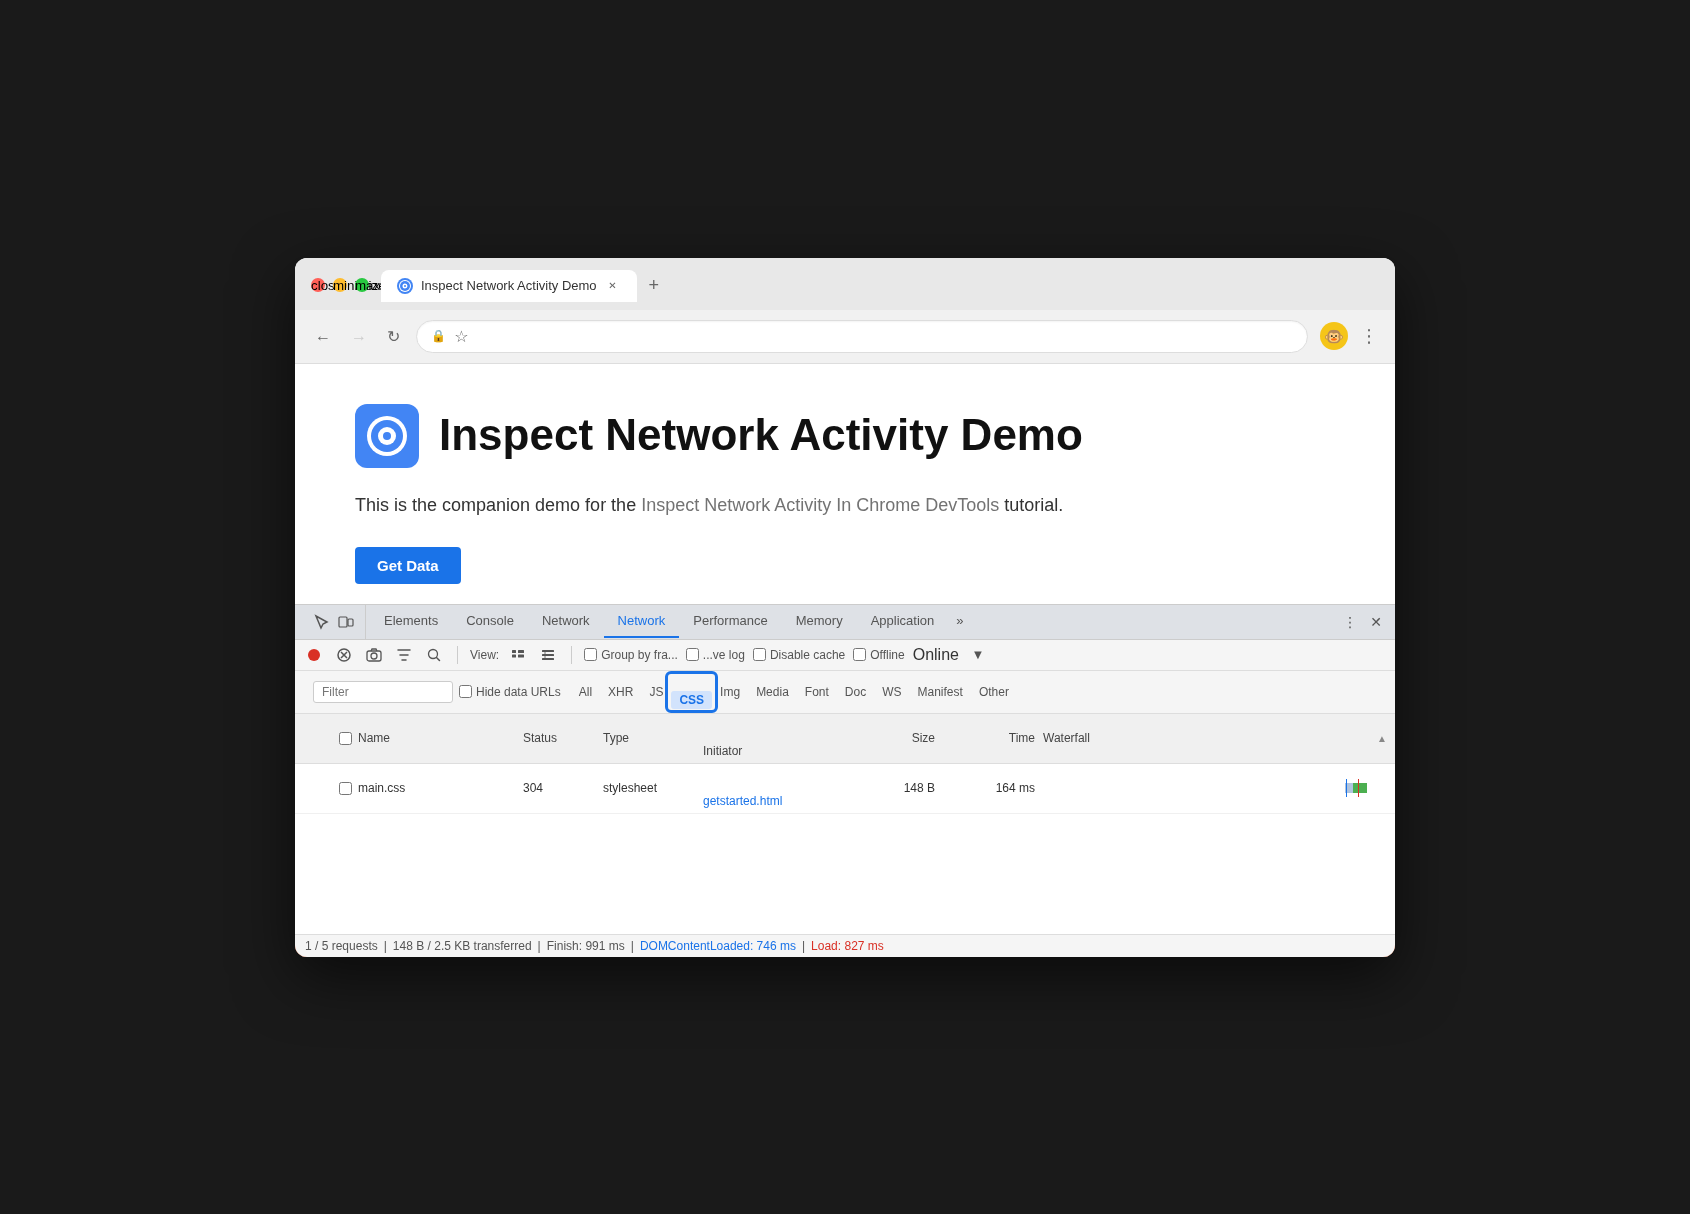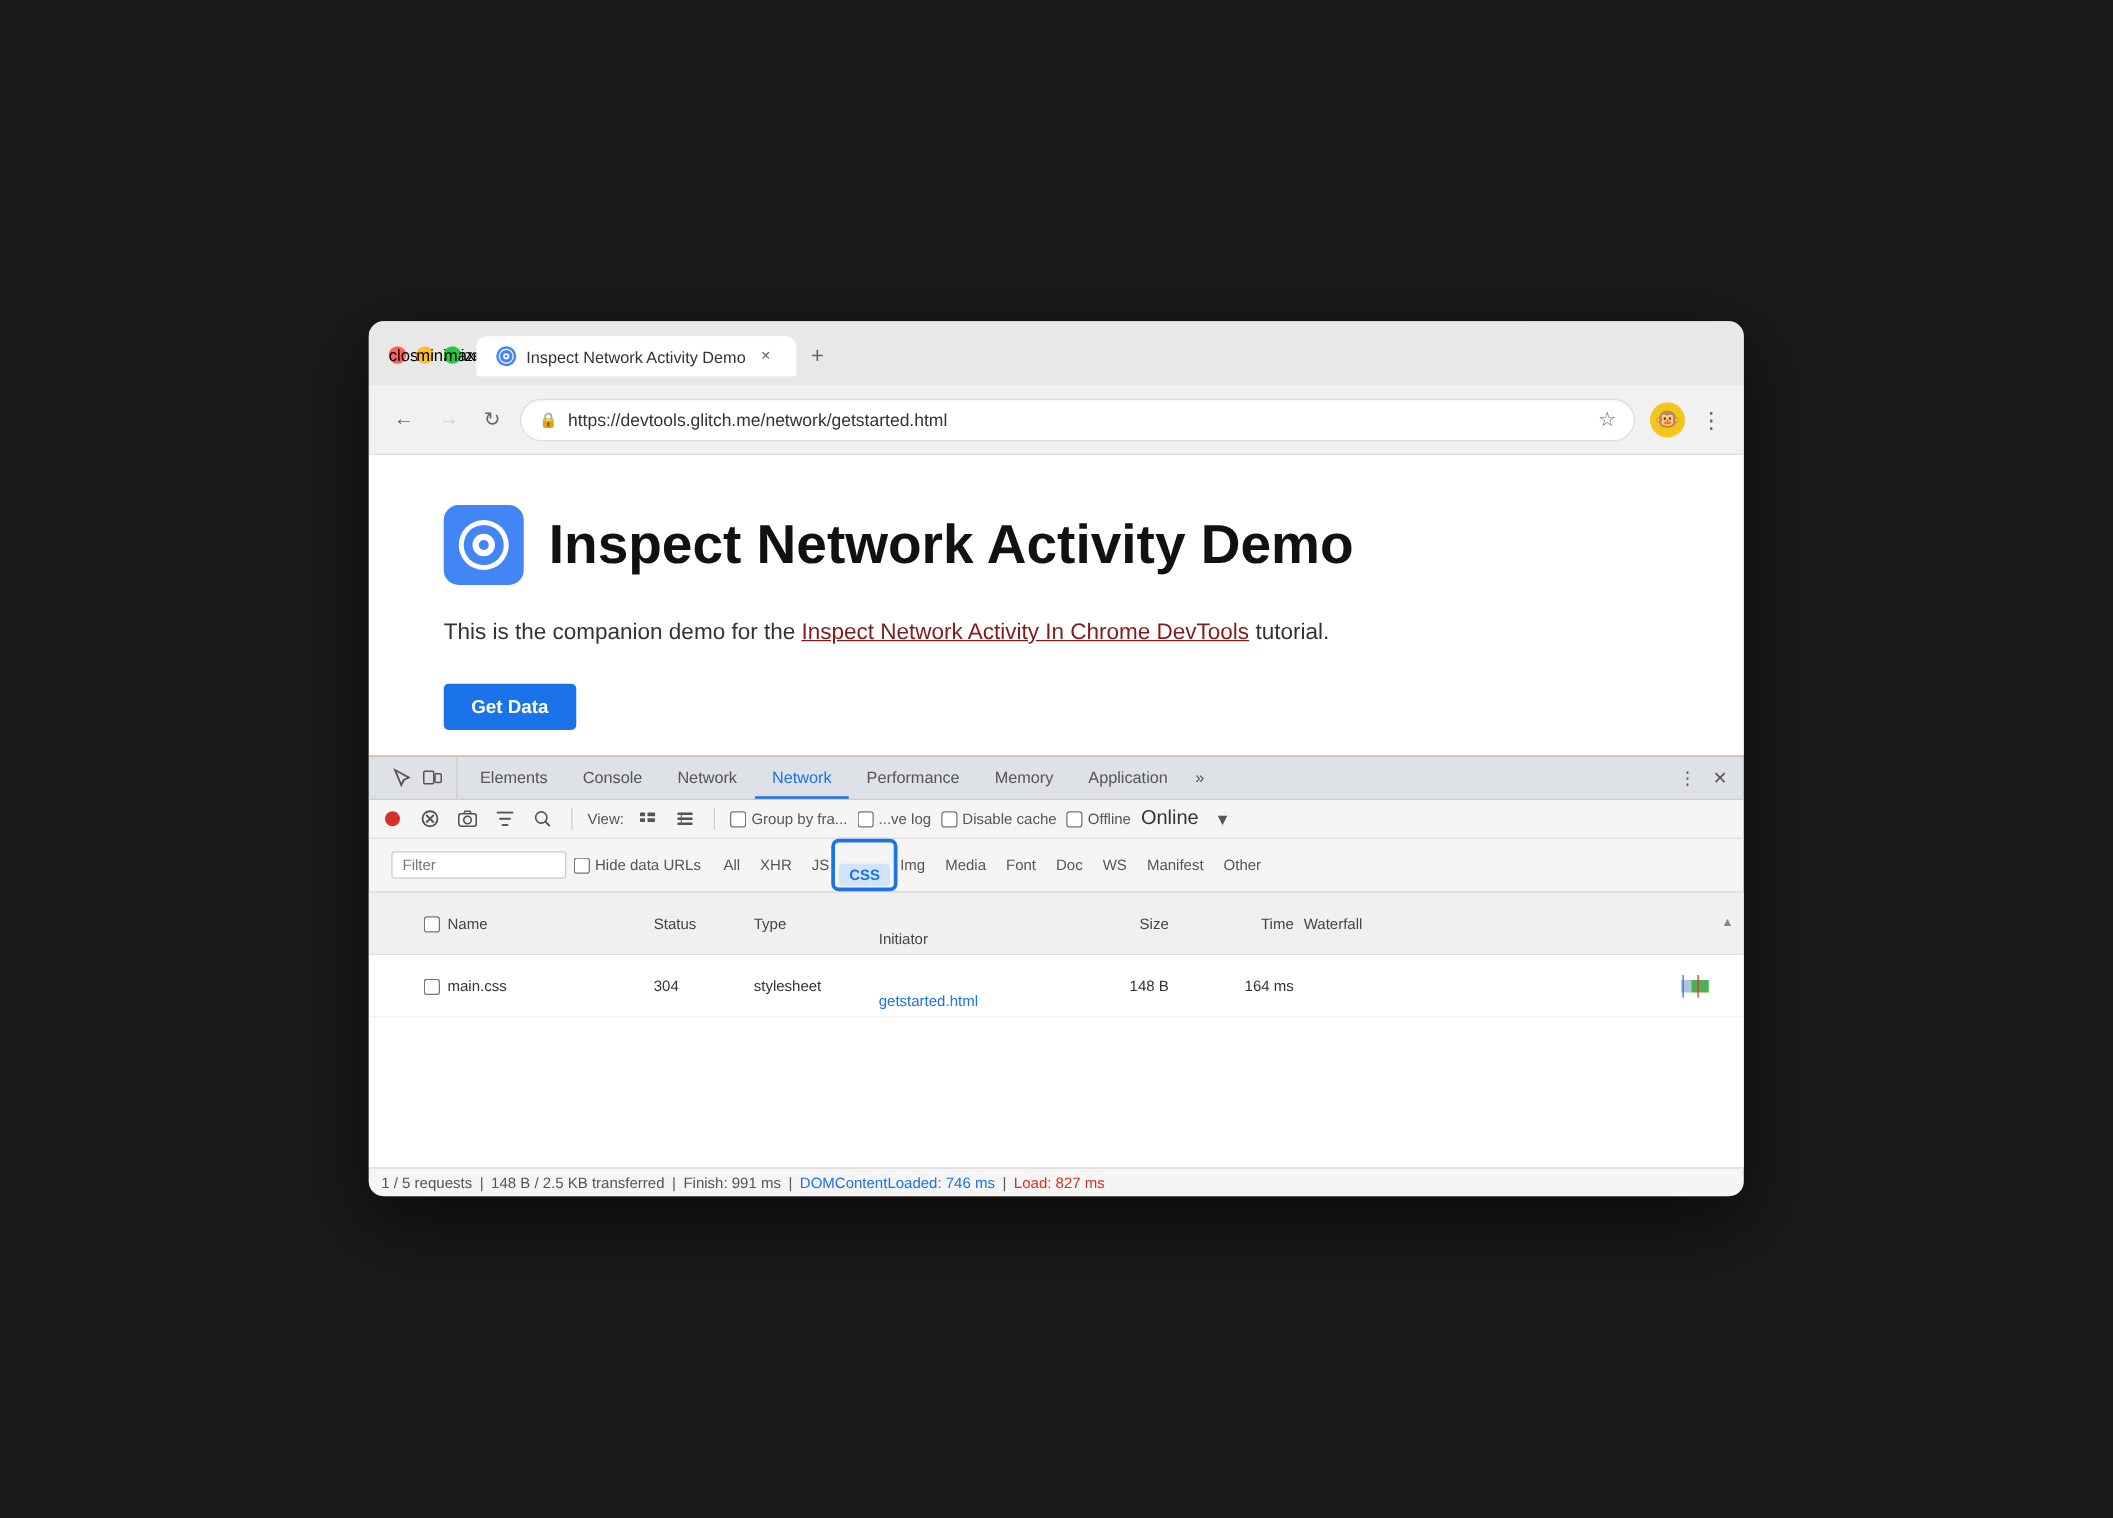--- a/index.html
+++ b/index.html
@@ -557,7 +557,6 @@
     <button class="nav-btn">↻</button>
     <div class="url-bar">
       <span class="url-icon">🔒</span>
-      <span class="url-text">https://devtools.glitch.me/network/getstarted.html</span>
       <span class="url-star">☆</span>
     </div>
     <div class="browser-actions">

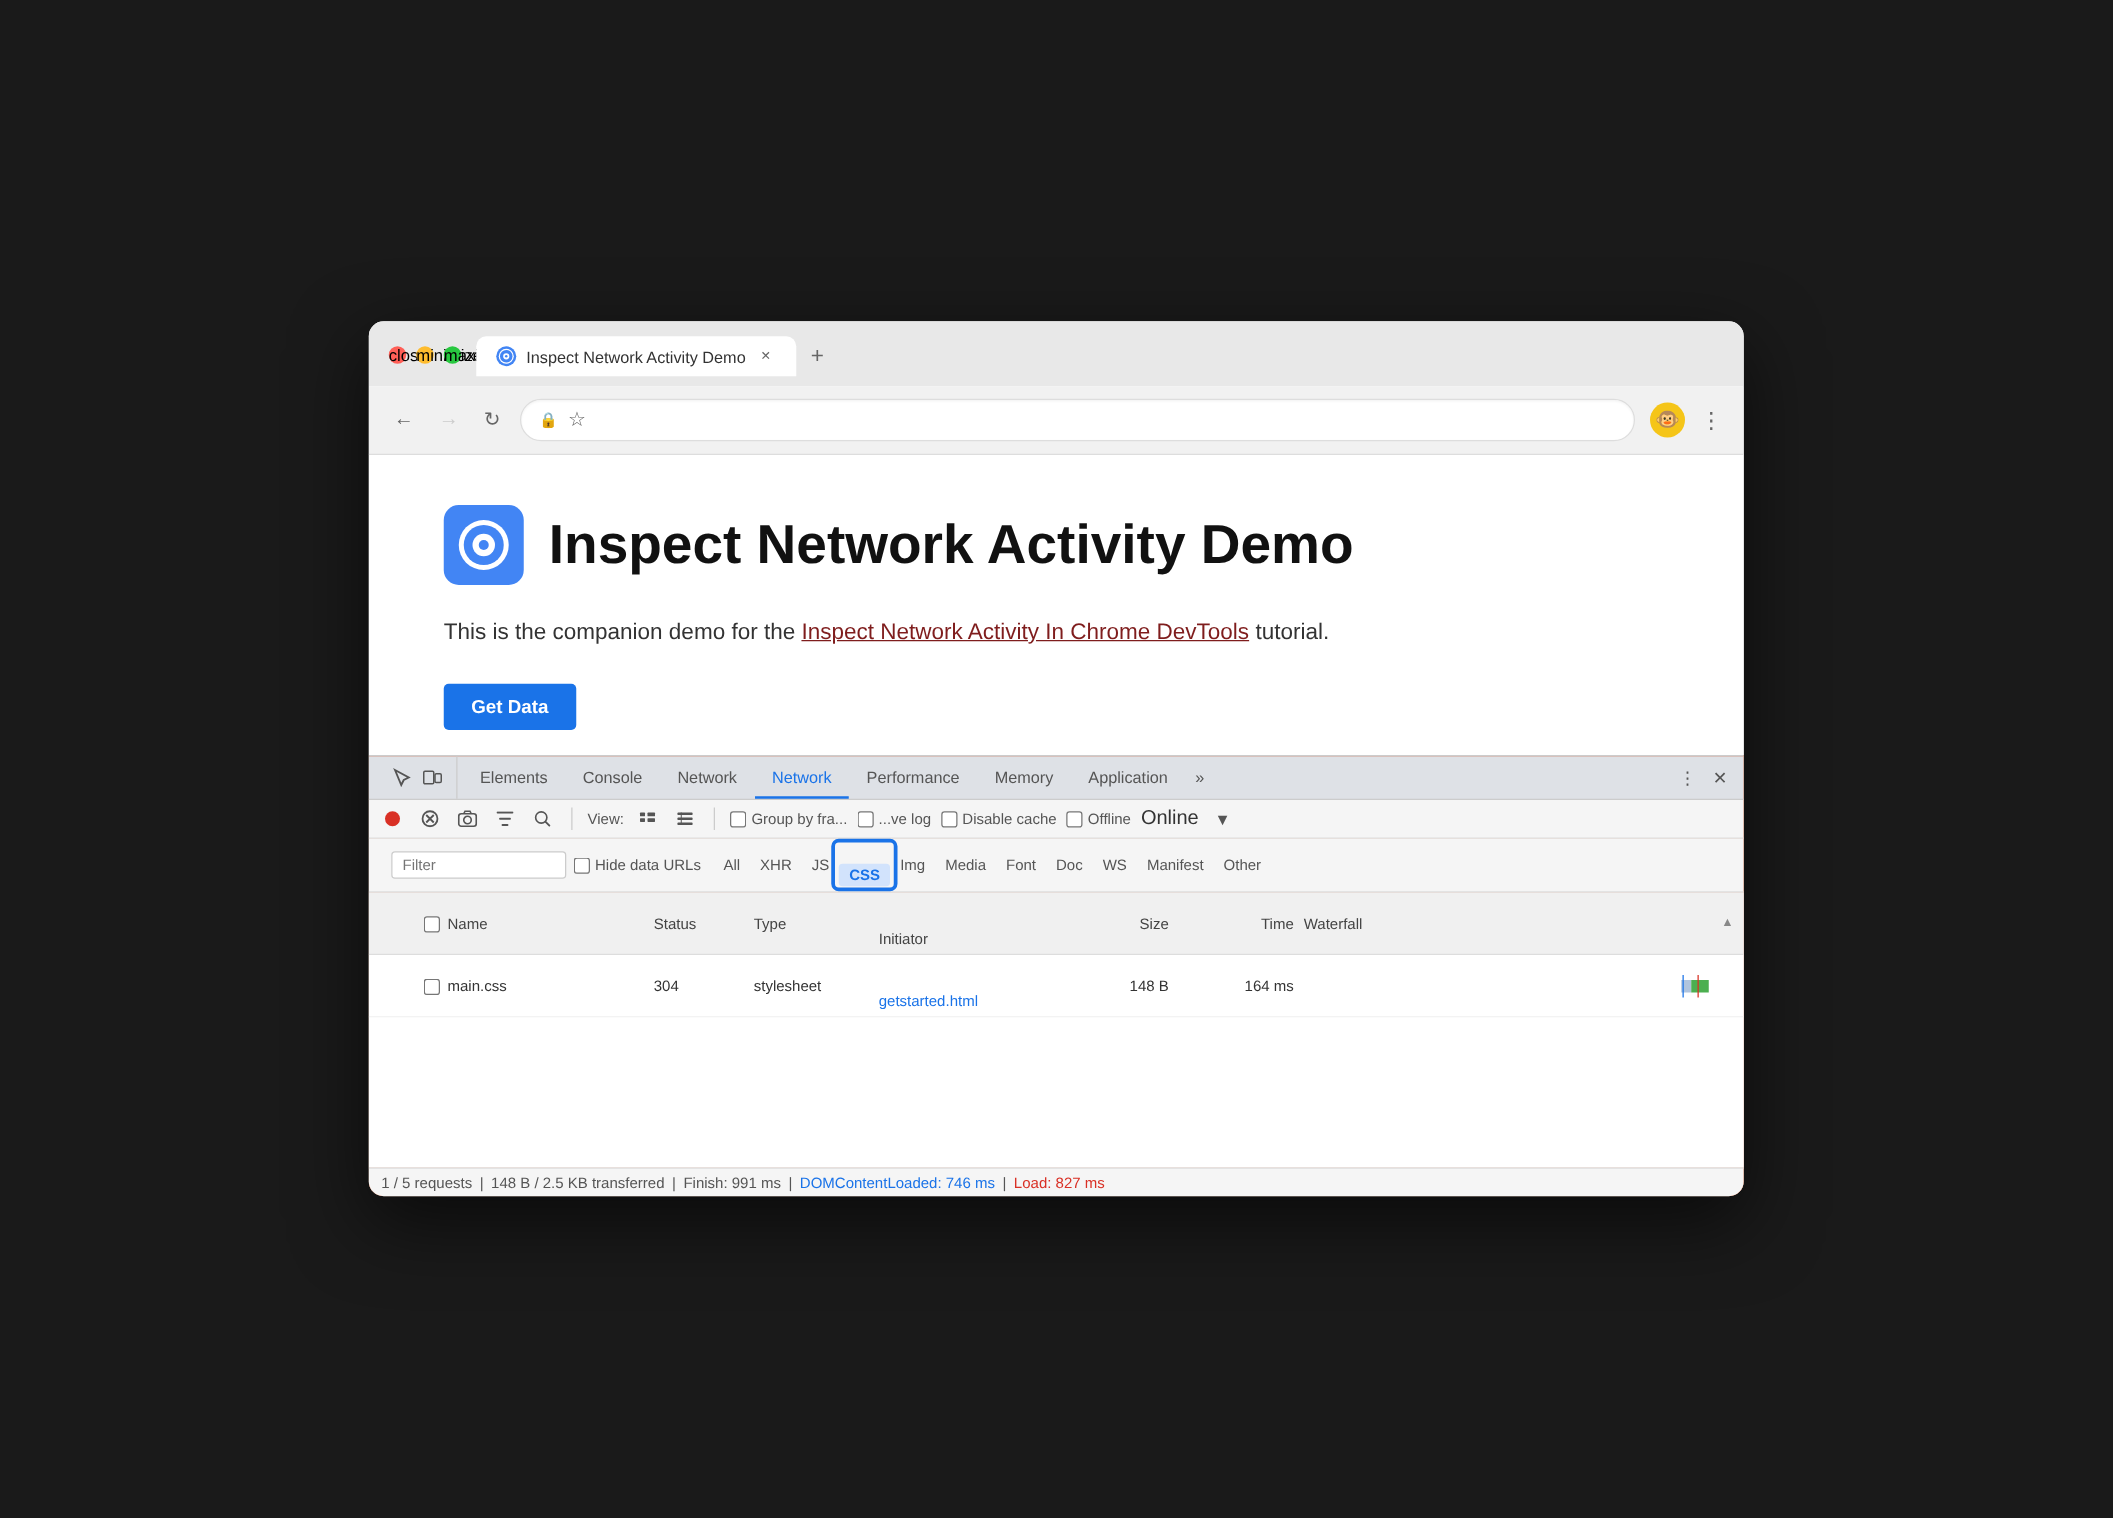--- a/index.html
+++ b/index.html
@@ -222,8 +222,7 @@
     }
 
     .page-link {
-      color: #7f1d1d;
-      text-decoration: underline;
+      color: #737373;
       cursor: pointer;
     }
 

